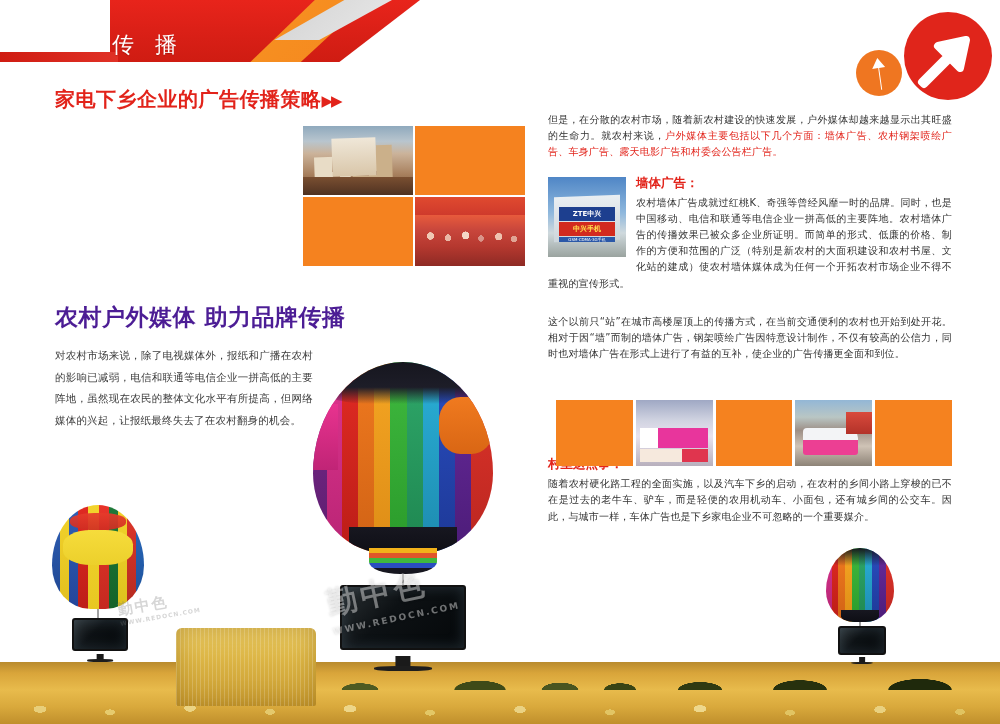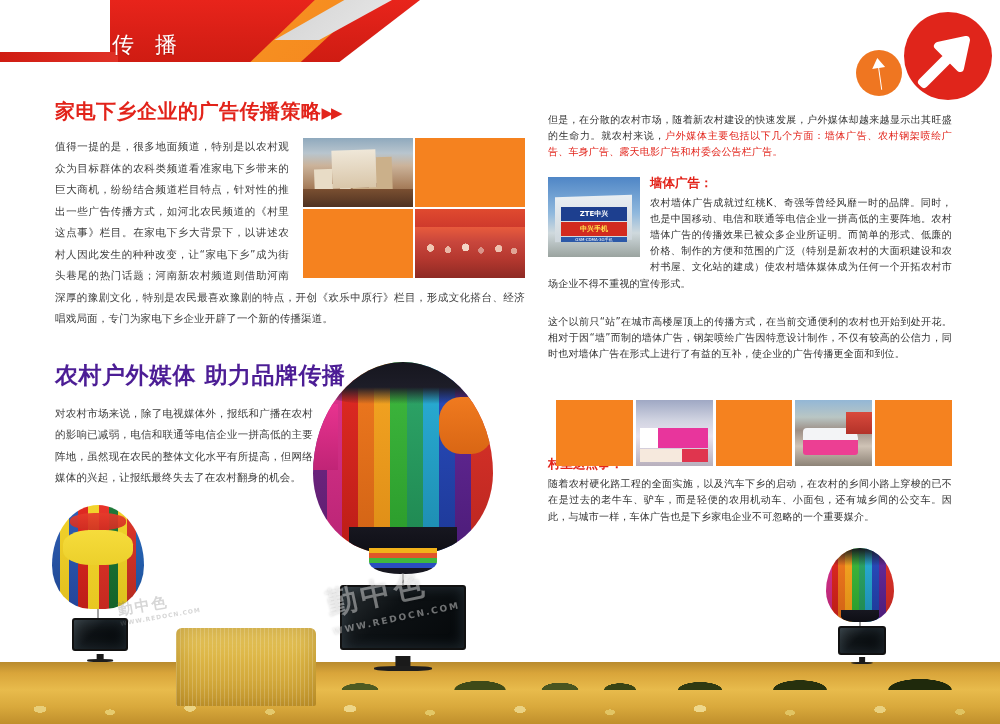--- a/index.html
+++ b/index.html
@@ -48,7 +48,7 @@
   .logo-wrap svg{position:absolute;left:0;top:0;}
 
   
-  .col-left{position:absolute;left:55px;top:100px;width:470px;}
+  .col-left{position:absolute;left:55px;top:88px;width:470px;}
   .col-right{position:absolute;left:548px;top:112px;width:404px;}
 
   h2.head-red{

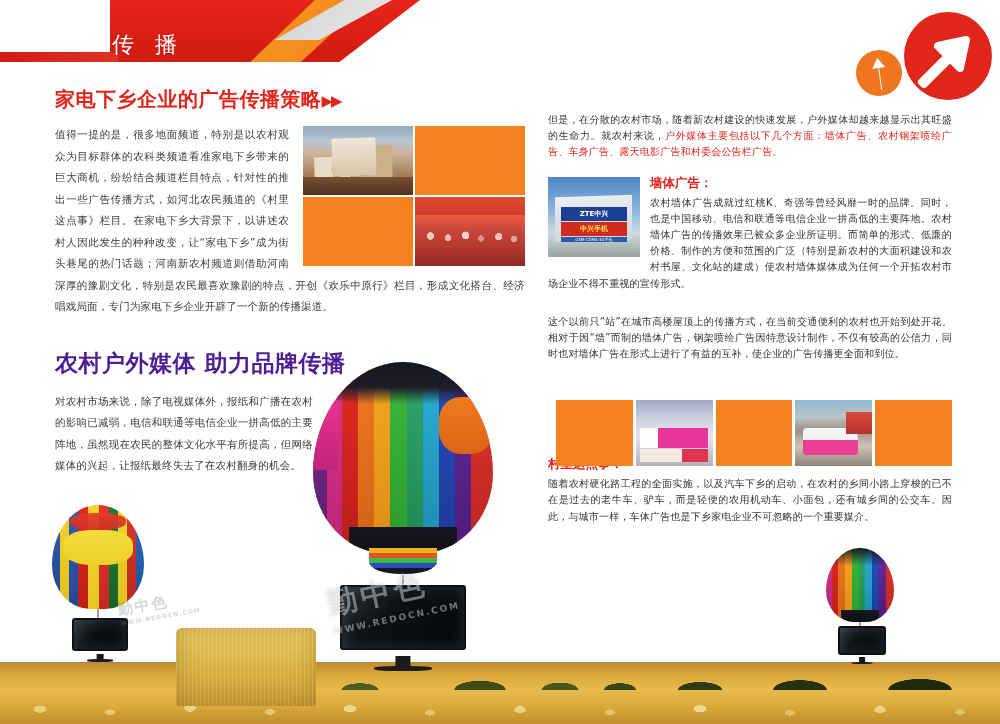--- a/index.html
+++ b/index.html
@@ -266,7 +266,6 @@
       <div class="cell ph-crowd"></div>
     </div>
 
-    <p class="body">值得一提的是，很多地面频道，特别是以农村观众为目标群体的农科类频道看准家电下乡带来的巨大商机，纷纷结合频道栏目特点，针对性的推出一些广告传播方式，如河北农民频道的《村里这点事》栏目。在家电下乡大背景下，以讲述农村人因此发生的种种改变，让“家电下乡”成为街头巷尾的热门话题；河南新农村频道则借助河南深厚的豫剧文化，特别是农民最喜欢豫剧的特点，开创《欢乐中原行》栏目，形成文化搭台、经济唱戏局面，专门为家电下乡企业开辟了一个新的传播渠道。</p>
 
     <div style="clear:both;height:30px;"></div>
 

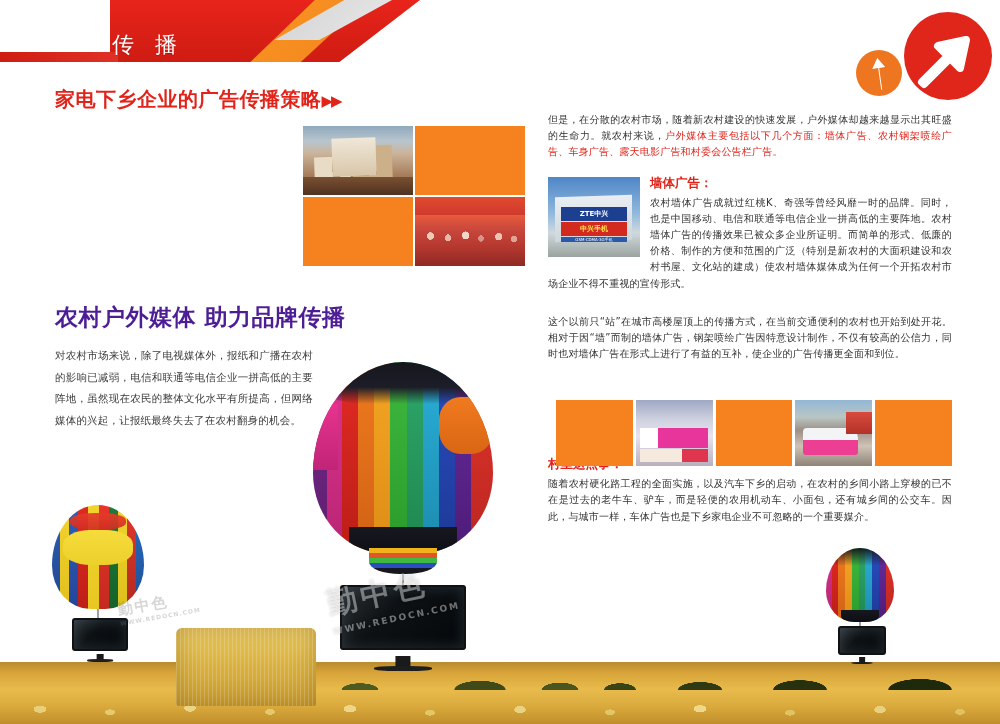--- a/index.html
+++ b/index.html
@@ -110,7 +110,7 @@
   .sec{margin-top:14px;}
   .sec-title{font-size:12.5px;font-weight:bold;color:#e2231a;margin:0 0 3px 0;}
   .wallfig{
-    float:left;width:92px;height:80px;margin:2px 10px 4px 0;position:relative;overflow:hidden;
+    float:left;width:78px;height:80px;margin:2px 10px 4px 0;position:relative;overflow:hidden;
     background:linear-gradient(180deg,#4f86c6 0%,#8fb8dd 45%,#cfd9dd 70%,#9aa39f 100%);
   }
   .wallfig .board{

